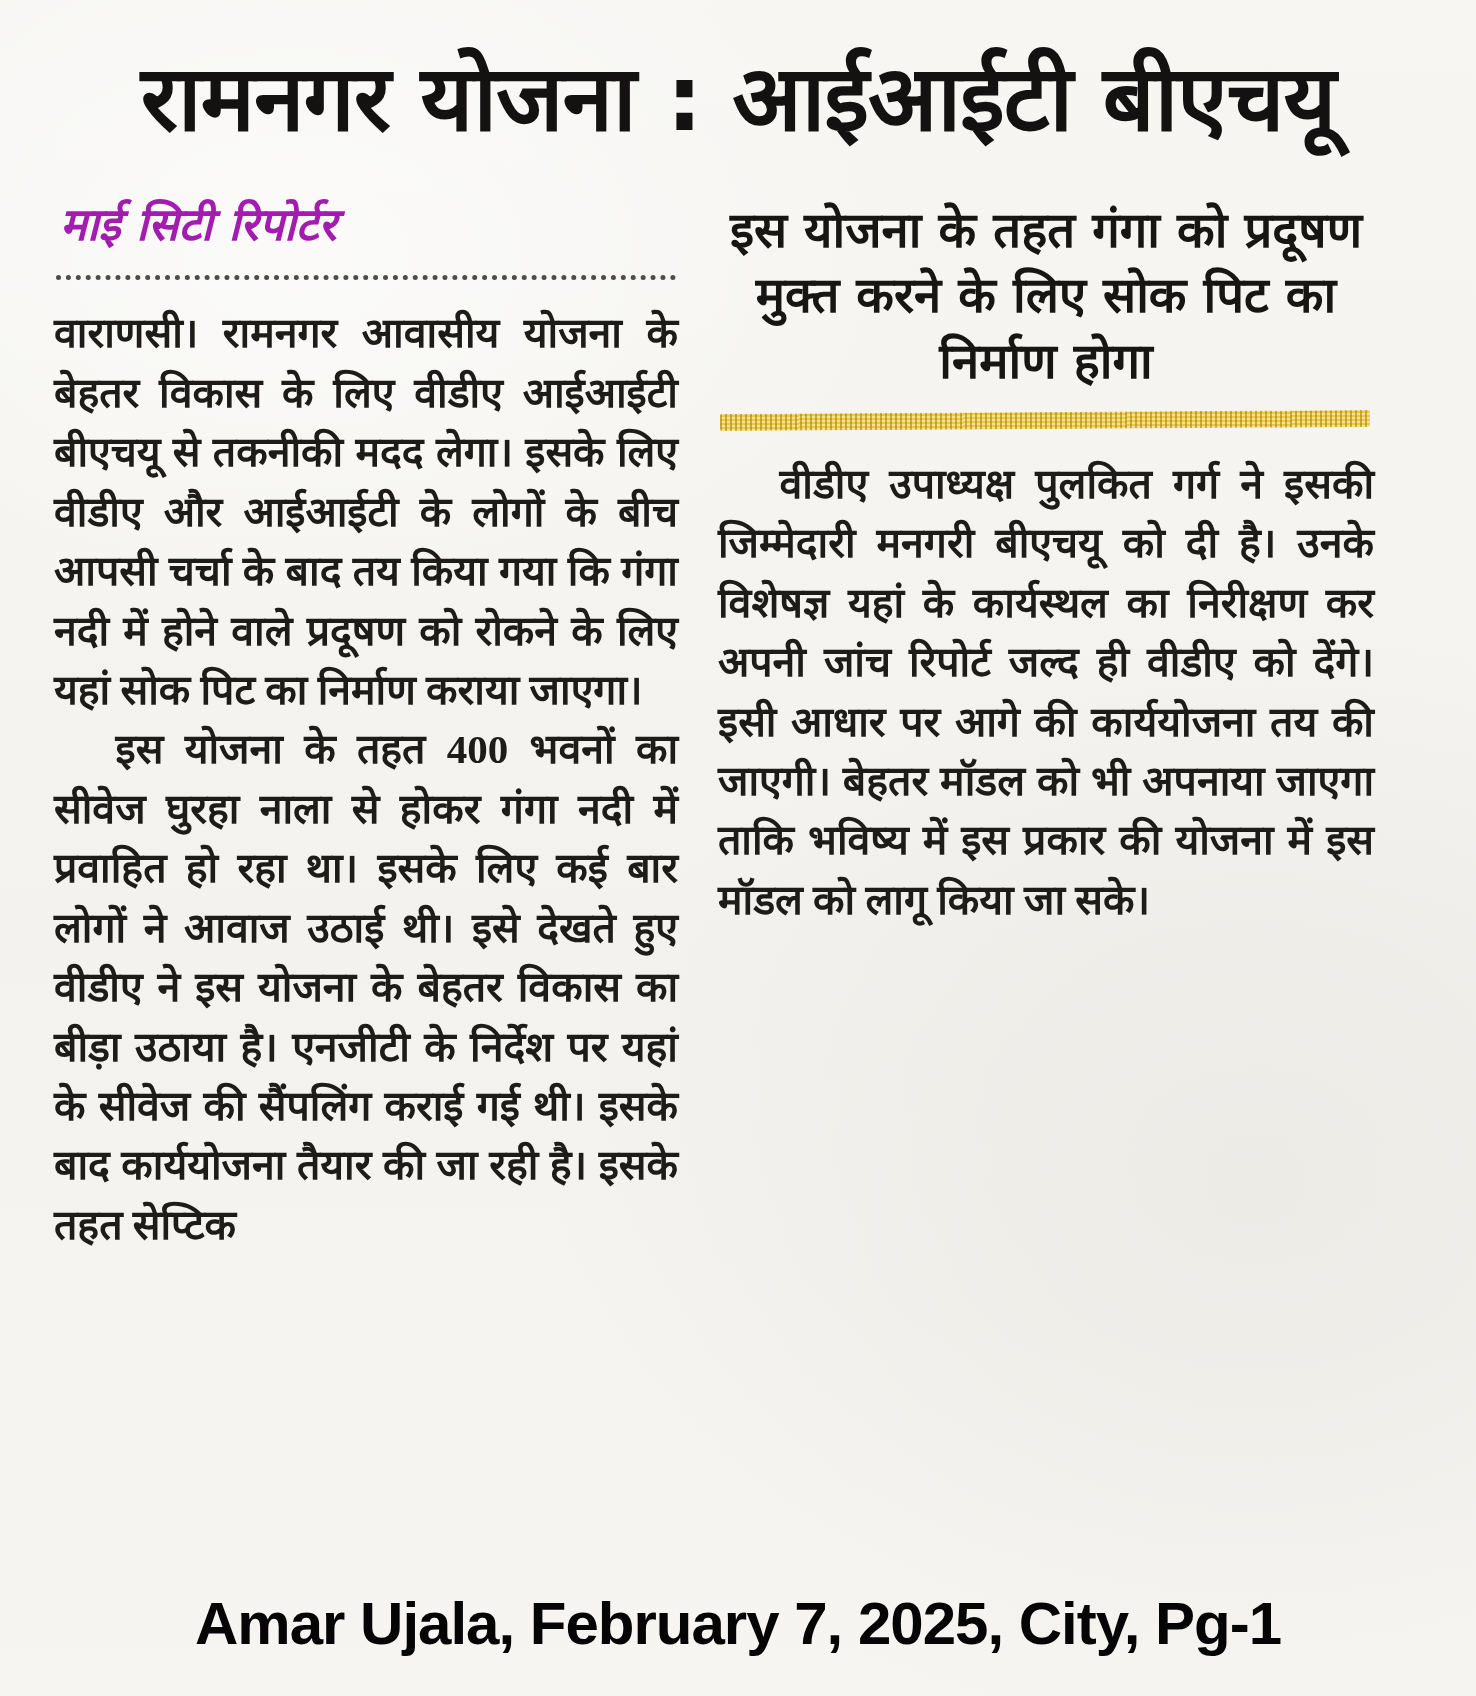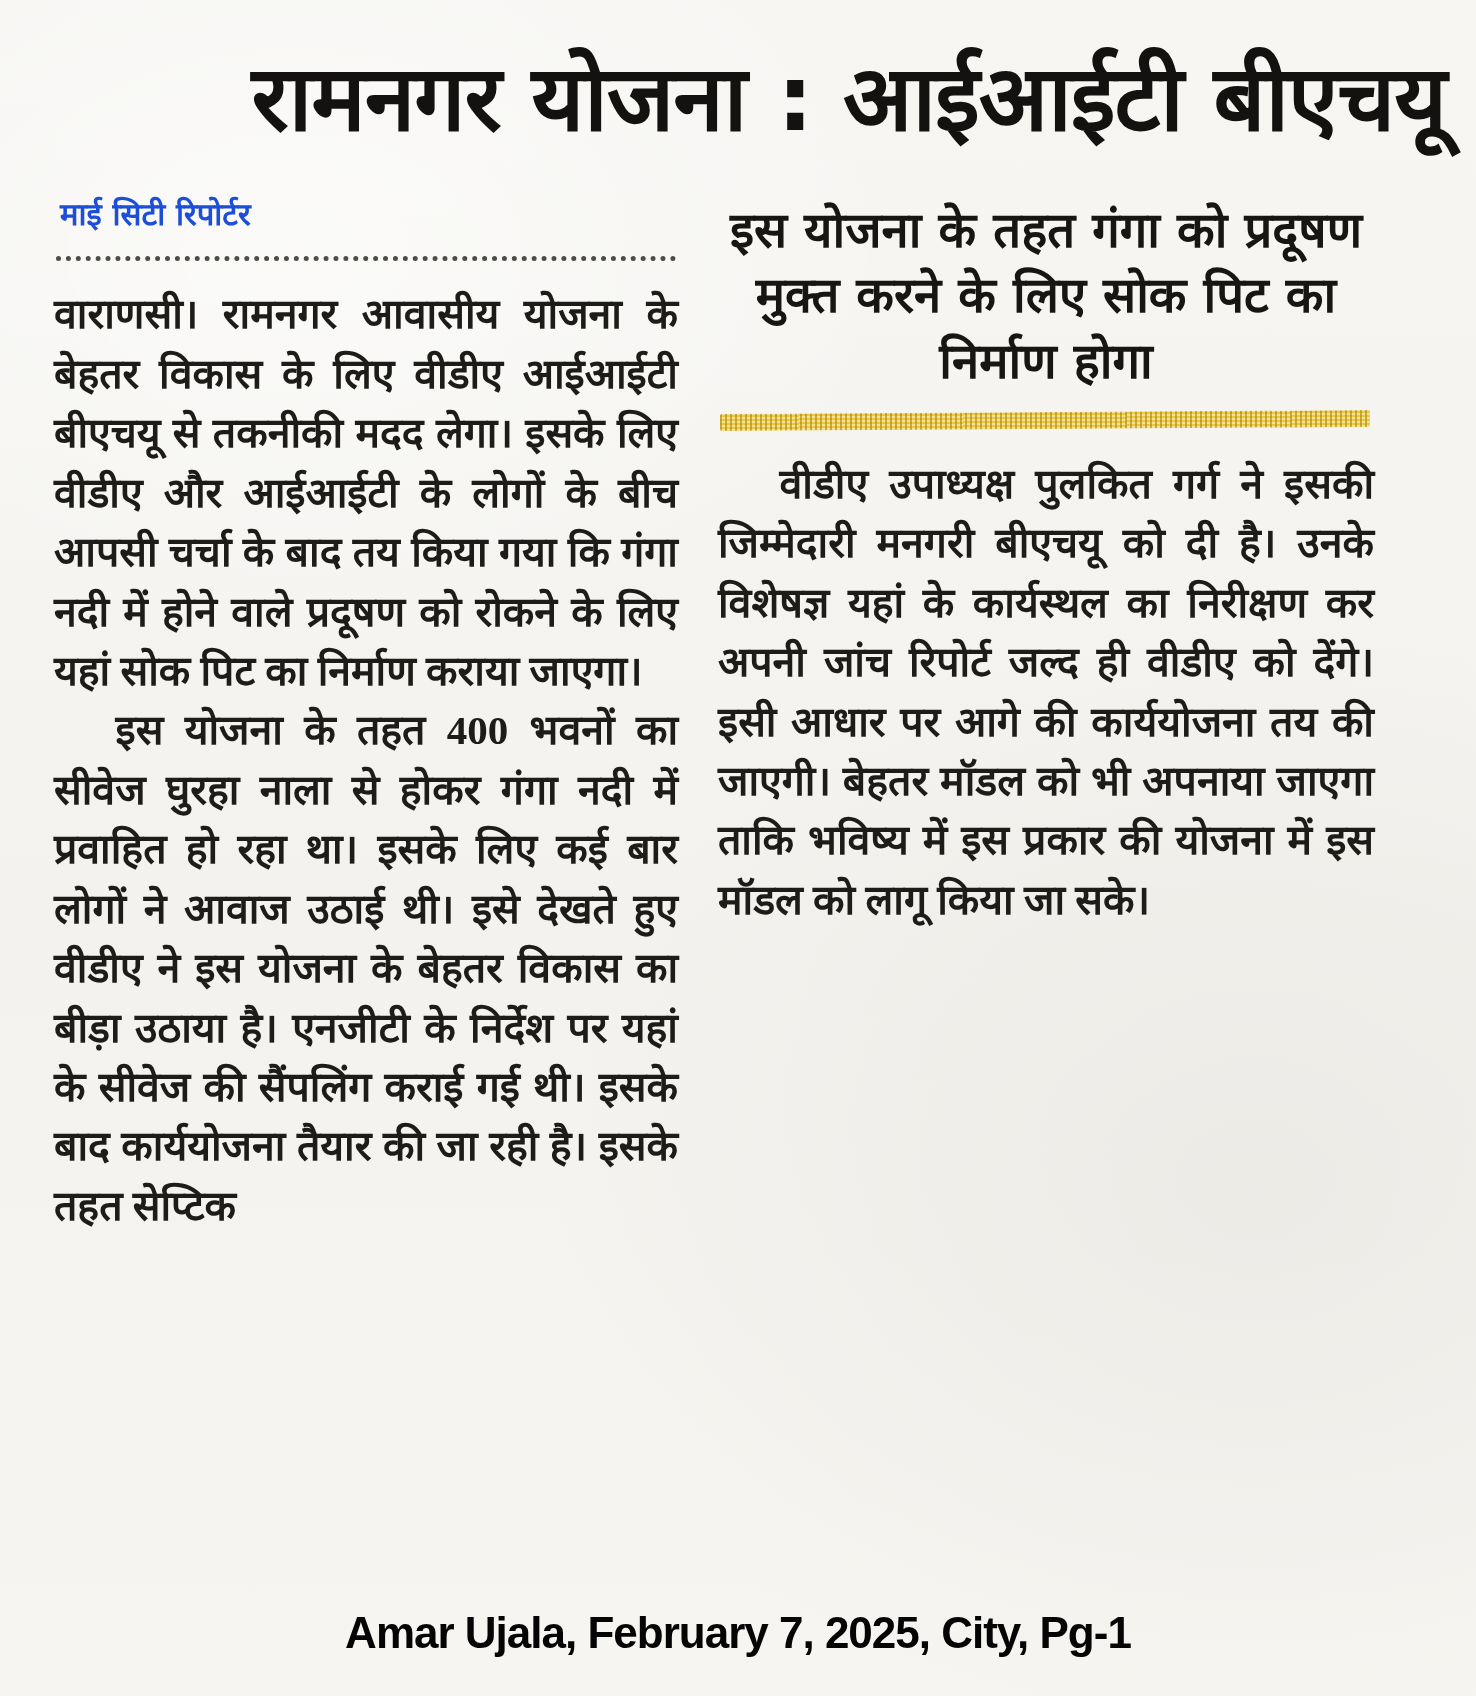--- a/index.html
+++ b/index.html
@@ -19,7 +19,7 @@
 
   .headline {
     padding: 30px 30px 0 30px;
-    text-align: right;
+    text-align: center;
     font-weight: bold;
     color: #131210;
     font-size: 91px;

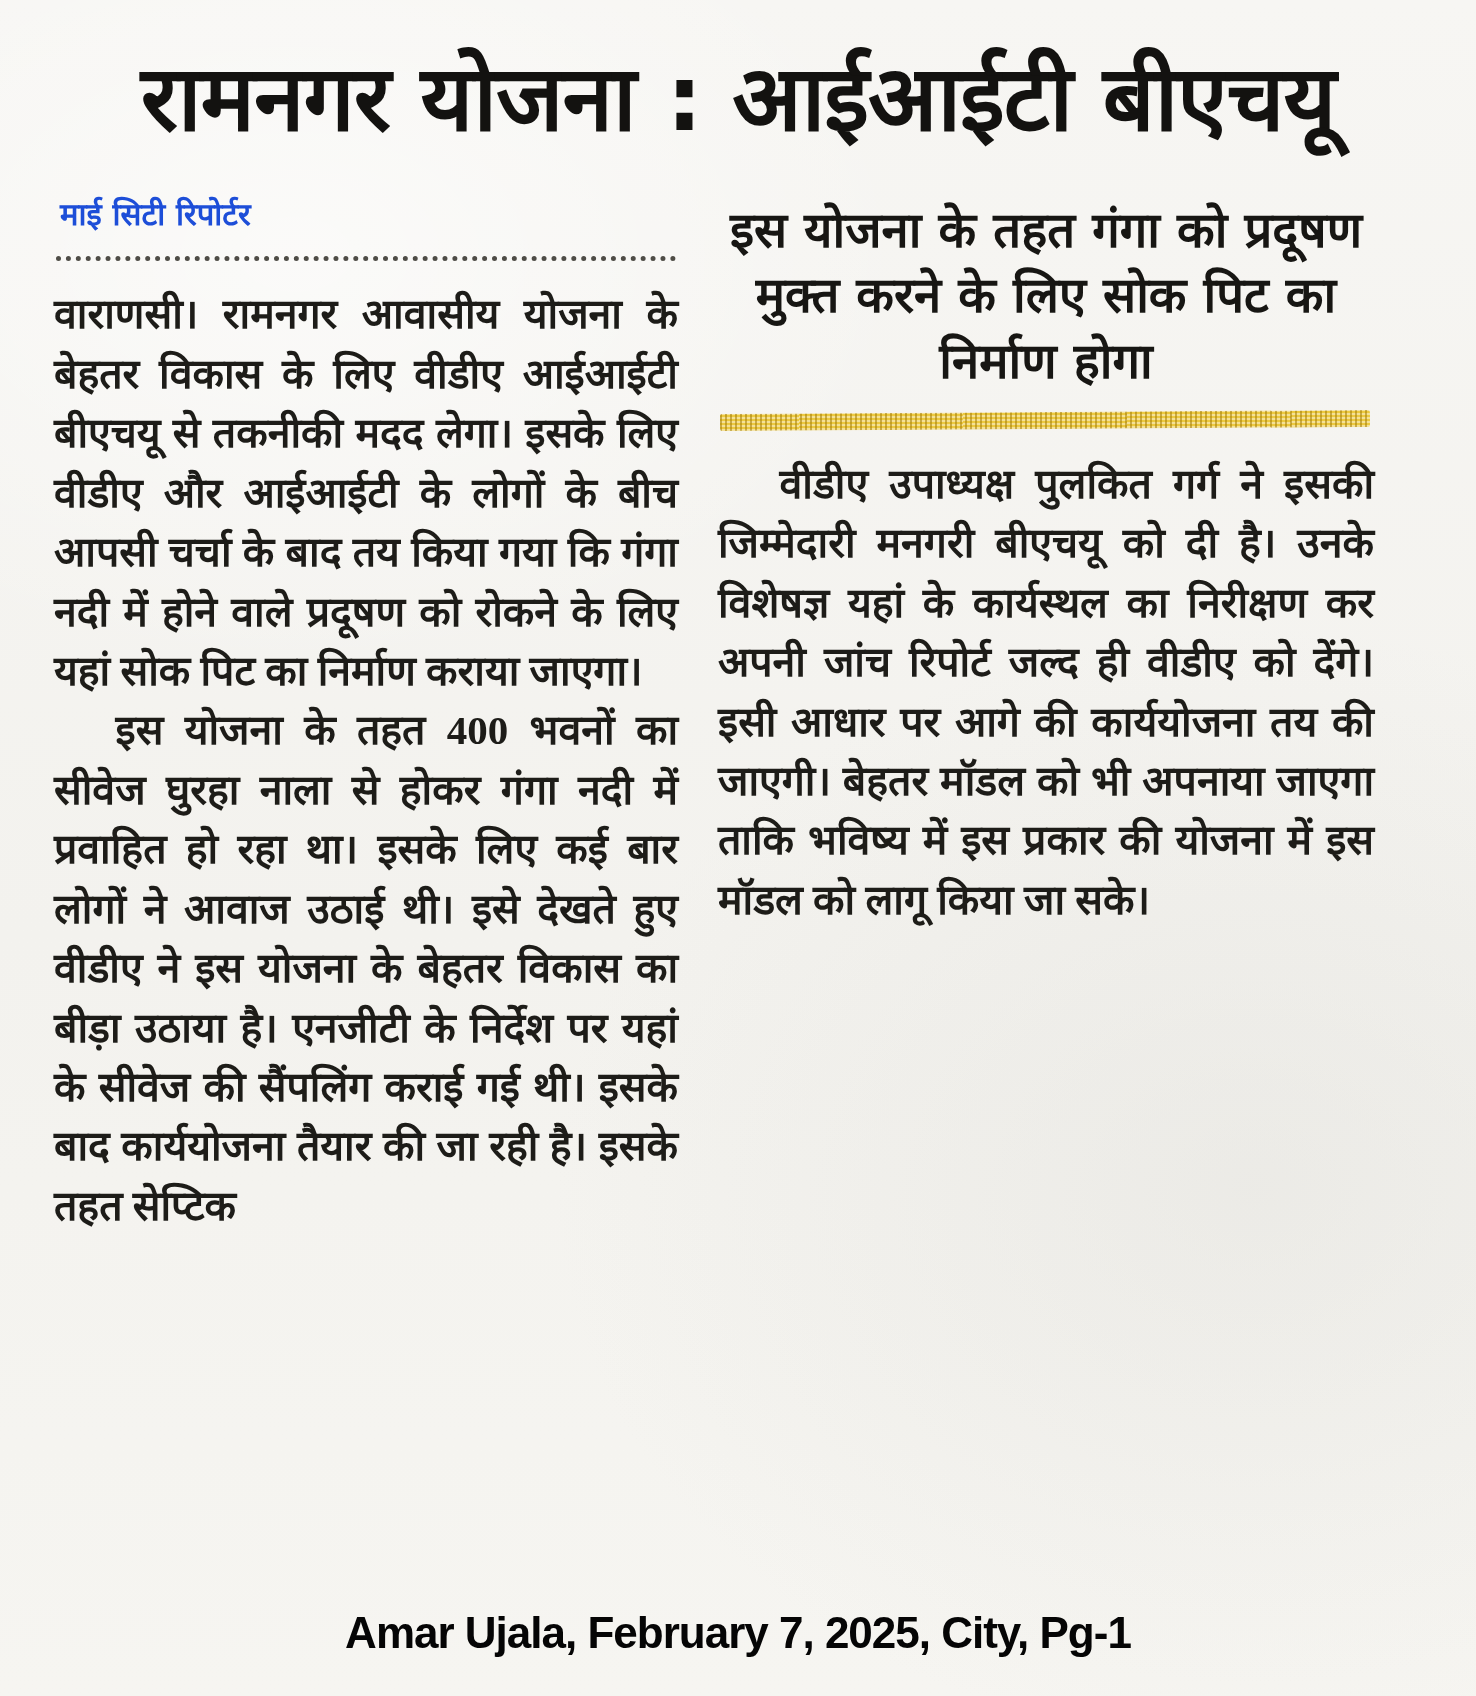--- a/index.html
+++ b/index.html
@@ -37,10 +37,11 @@
   .col-right { width: 656px; flex: none; }
 
   .byline {
-    font-size: 31px;
+    font-size: 45px;
     font-weight: bold;
-    color: #1d4ed8;
+    color: #a21caf;
     margin: 10px 0 0 6px;
+    font-style: italic;
   }
   .dotted-rule {
     height: 0;

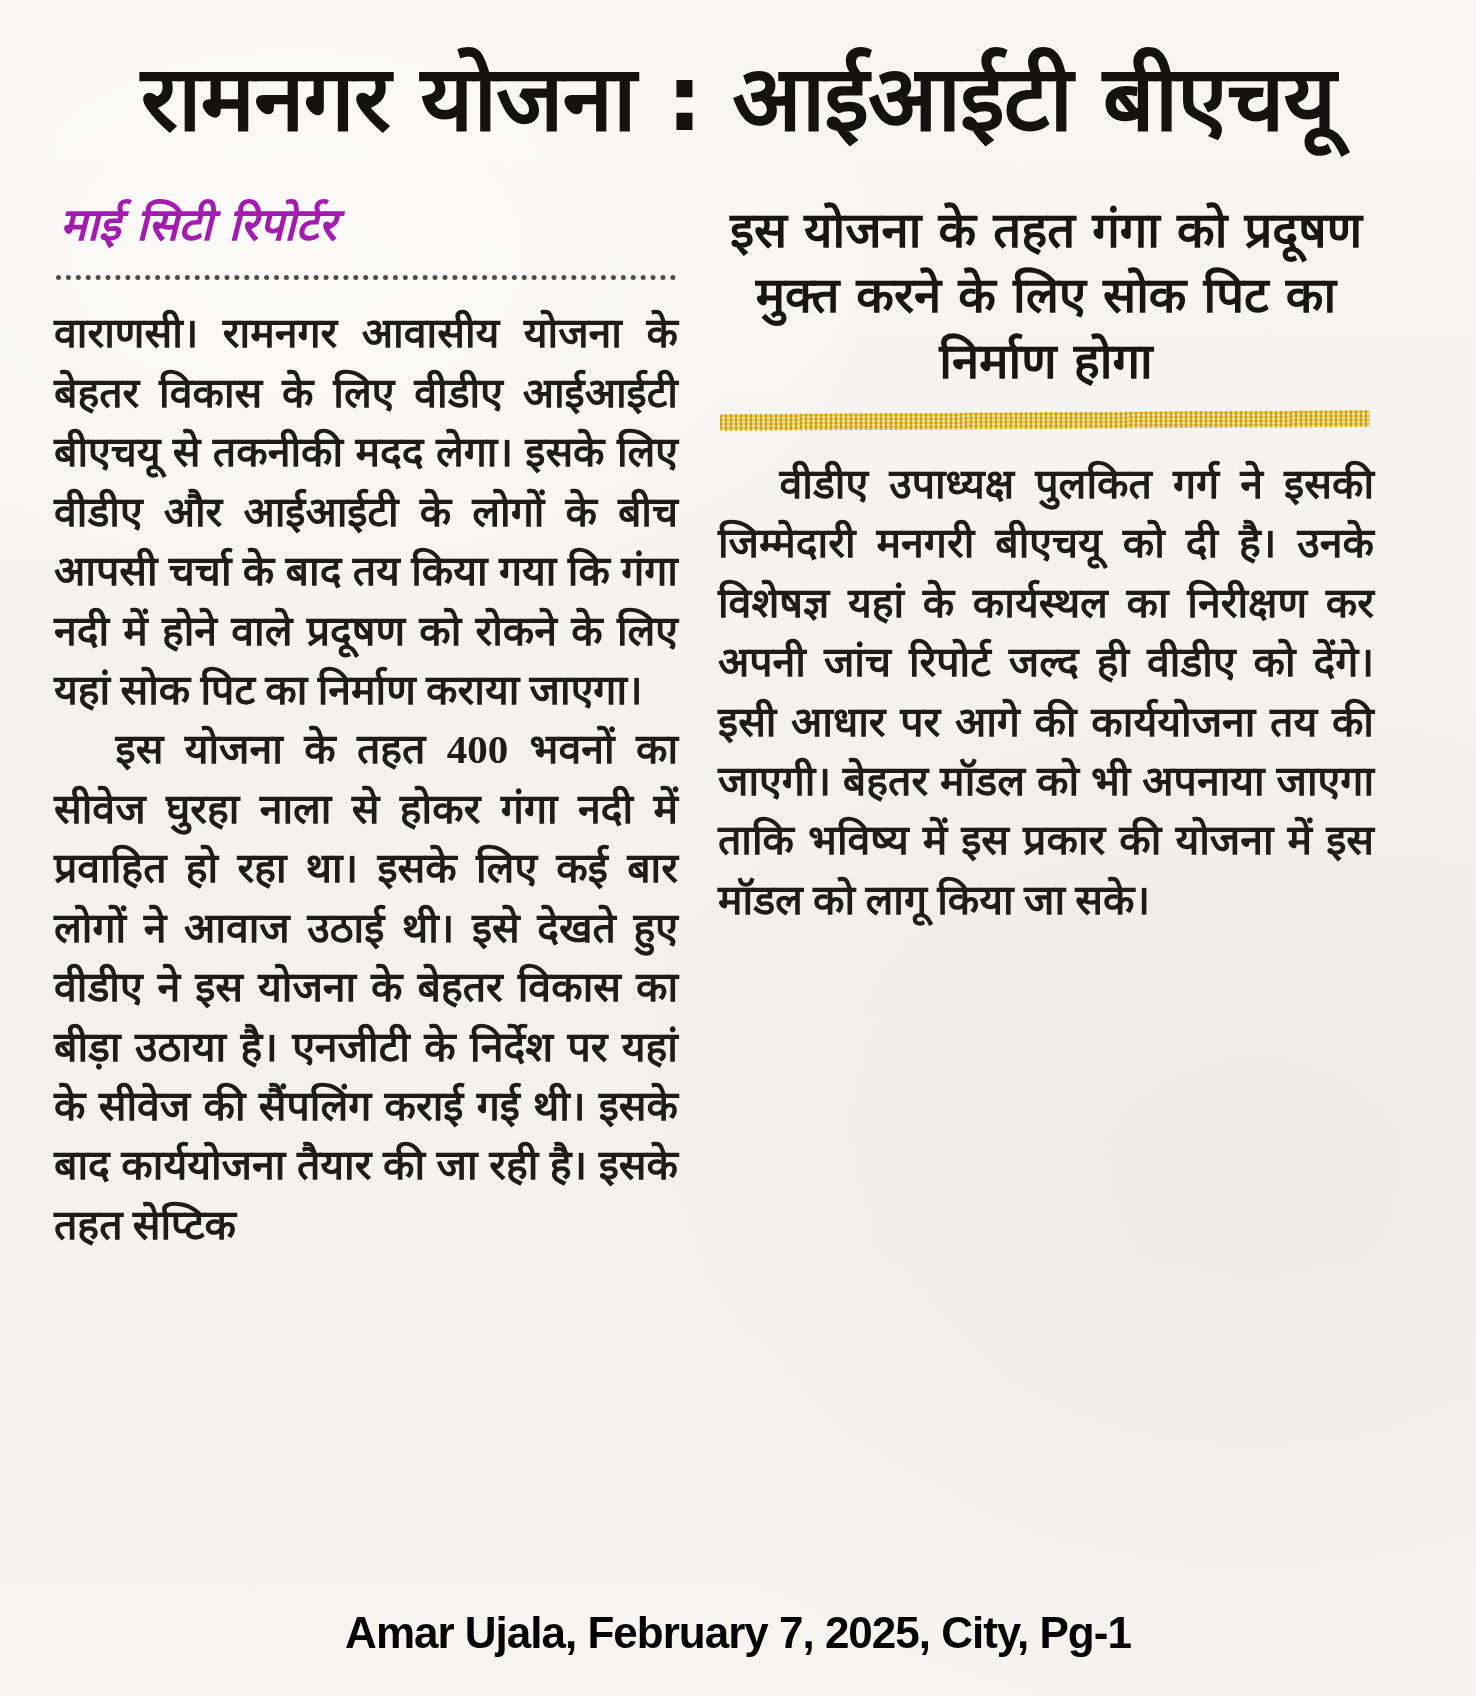--- a/index.html
+++ b/index.html
@@ -88,7 +88,7 @@
     text-align: center;
     font-family: "Liberation Sans", sans-serif;
     font-weight: bold;
-    font-size: 44px;
+    font-size: 60px;
     letter-spacing: -1px;
     color: #050505;
   }

